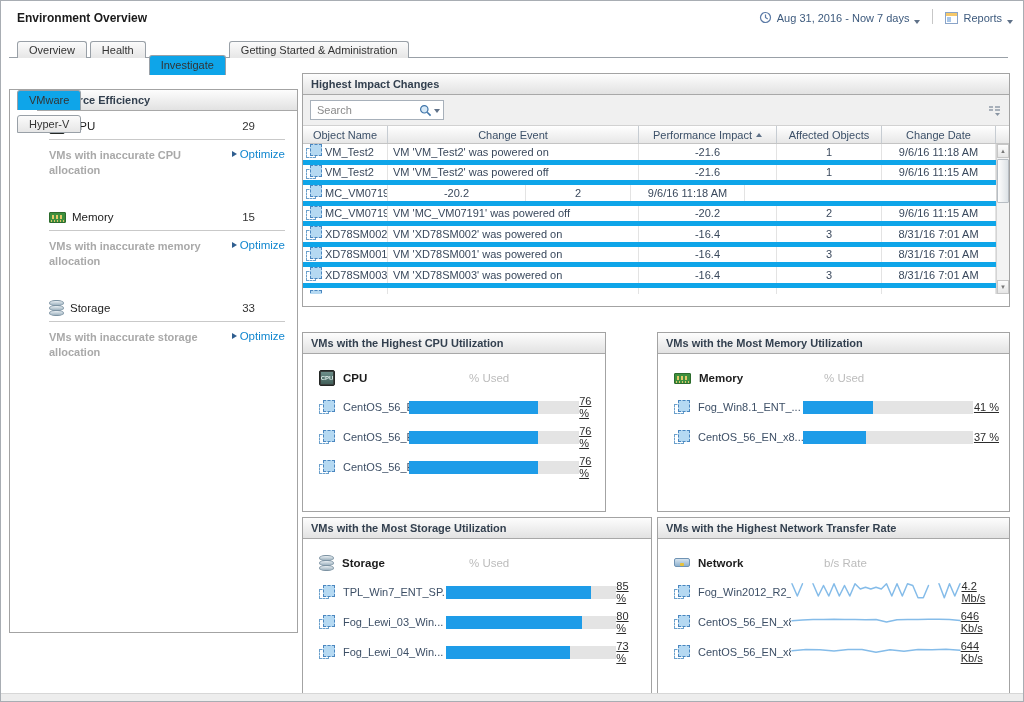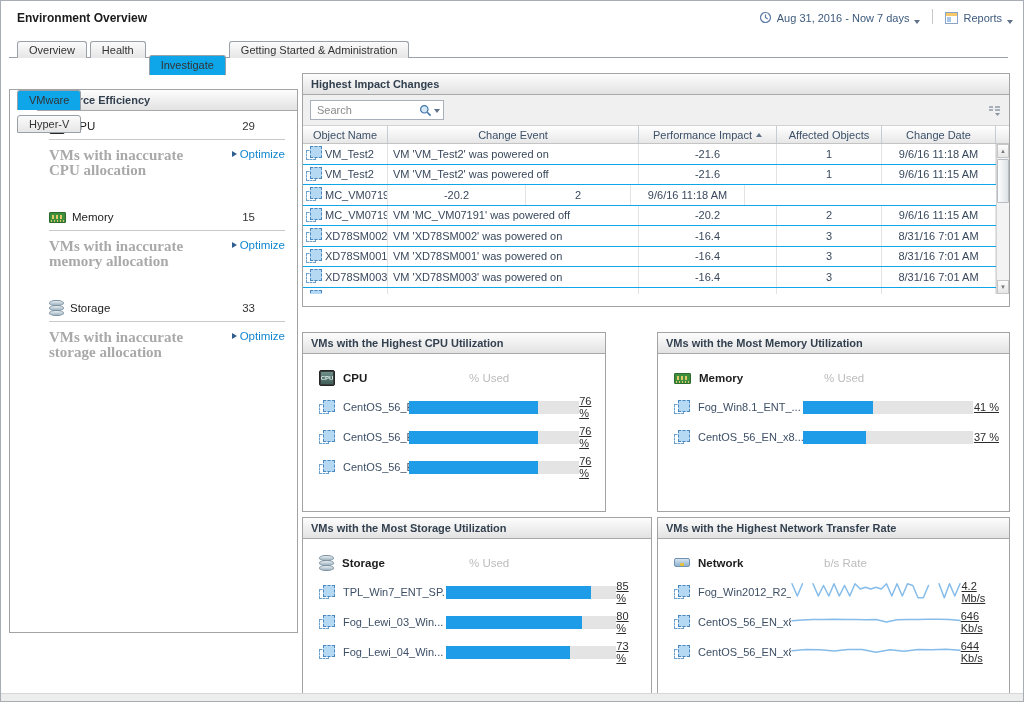--- a/index.html
+++ b/index.html
@@ -40,7 +40,7 @@
   .re-metric-value{position:absolute;right:30px;font-size:11.5px;color:#333;}
   .re-divider{border-top:1px solid #c9c9c9;margin:0 12px;}
   .re-note-row{display:flex;align-items:flex-start;padding:8px 12px 0 12px;margin-bottom:26px;}
-  .re-note{width:168px;color:#a9a9a9;font-weight:bold;font-size:15px;line-height:15px;font-family:Liberation Serif, serif;}
+  .re-note{width:168px;color:#a9a9a9;font-weight:bold;font-size:11px;line-height:15px;}
   .re-action{margin-left:auto;display:flex;align-items:center;gap:3px;color:#1287cf;font-size:11.5px;cursor:pointer;}
   .tri-right{width:0;height:0;border-top:3.5px solid transparent;border-bottom:3.5px solid transparent;border-left:5px solid #2f5e8f;}
 

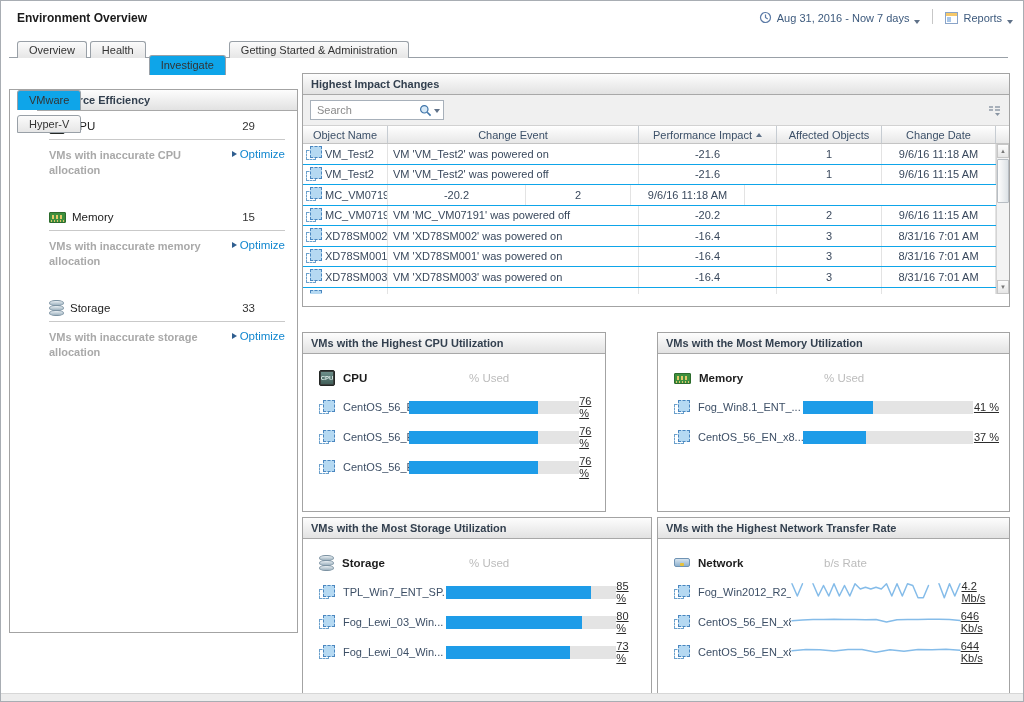--- a/index.html
+++ b/index.html
@@ -57,7 +57,7 @@
   .sort-asc{width:0;height:0;border-left:3.5px solid transparent;border-right:3.5px solid transparent;border-bottom:4px solid #5f7188;}
   .c0{width:85px;} .c1{width:251px;} .c2{width:138px;} .c3{width:105px;} .c4{width:114px;}
   .rows-viewport{height:150px;overflow:hidden;margin-right:13px;position:relative;}
-  .grid-row{display:flex;height:20.5px;align-items:center;border-bottom:1px solid #0ea5e9;color:#39485c;box-sizing:border-box;}
+  .grid-row{display:flex;height:20.5px;align-items:center;border-bottom:5px solid #0ea5e9;color:#39485c;box-sizing:border-box;}
   .grid-row .cell{height:100%;display:flex;align-items:center;border-right:1px solid #e3e3e3;box-sizing:border-box;overflow:hidden;white-space:nowrap;}
   .grid-row .cell.center{justify-content:center;}
   .grid-row .cell.c0{padding-left:3px;gap:3px;}

